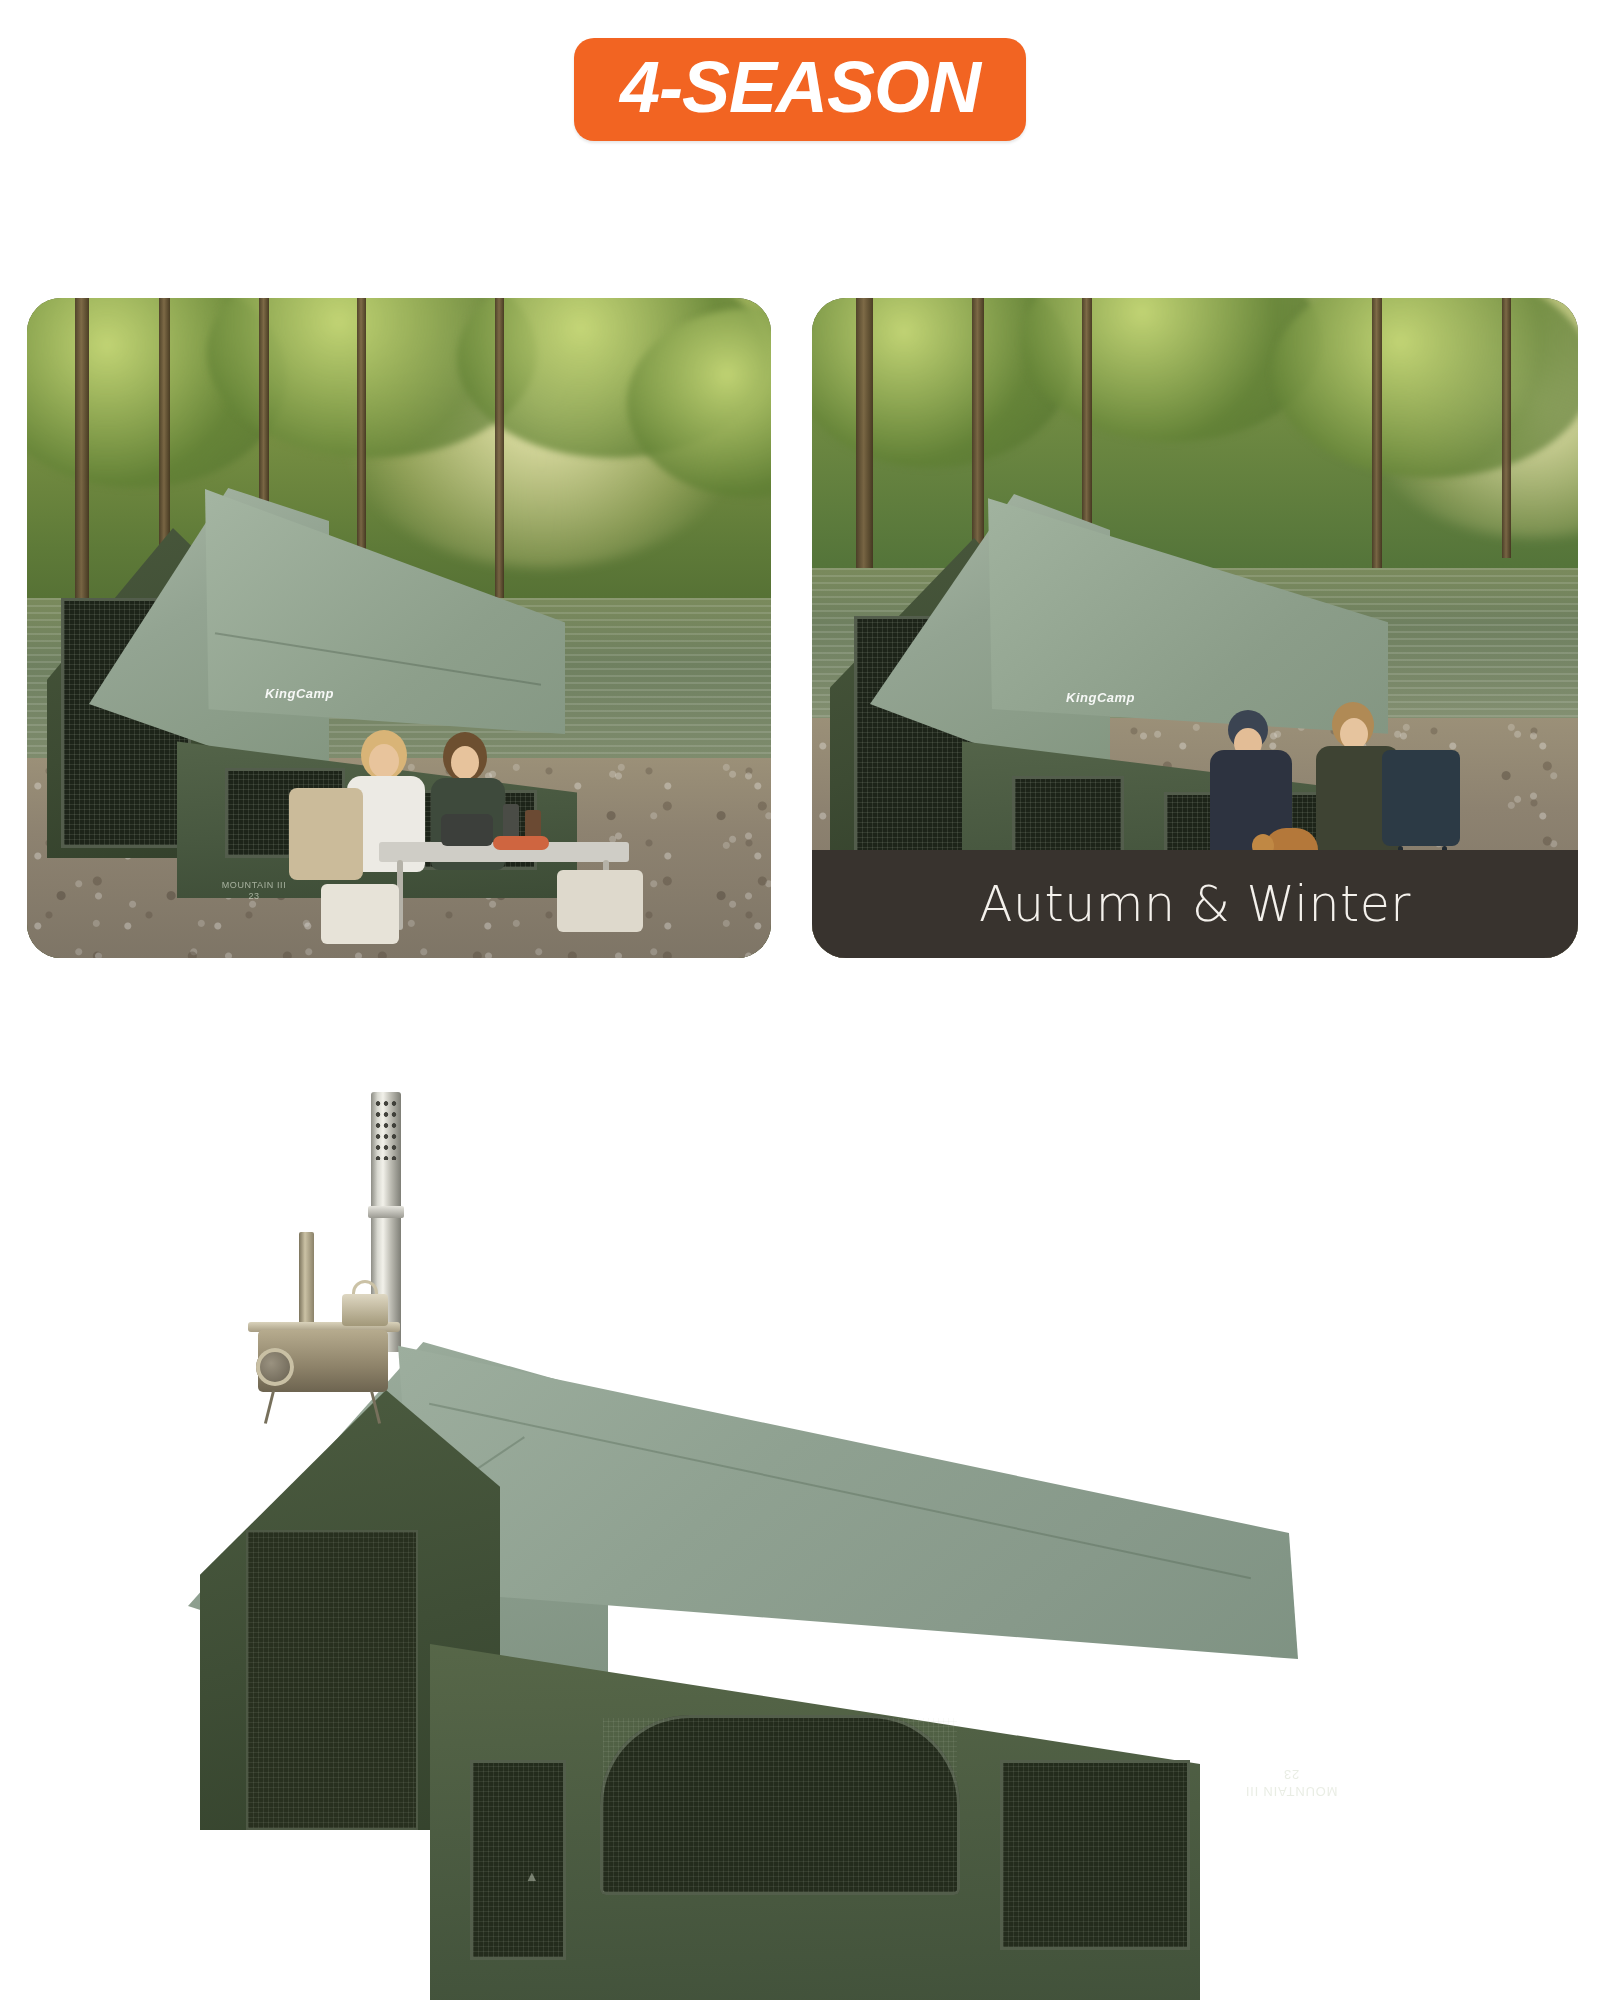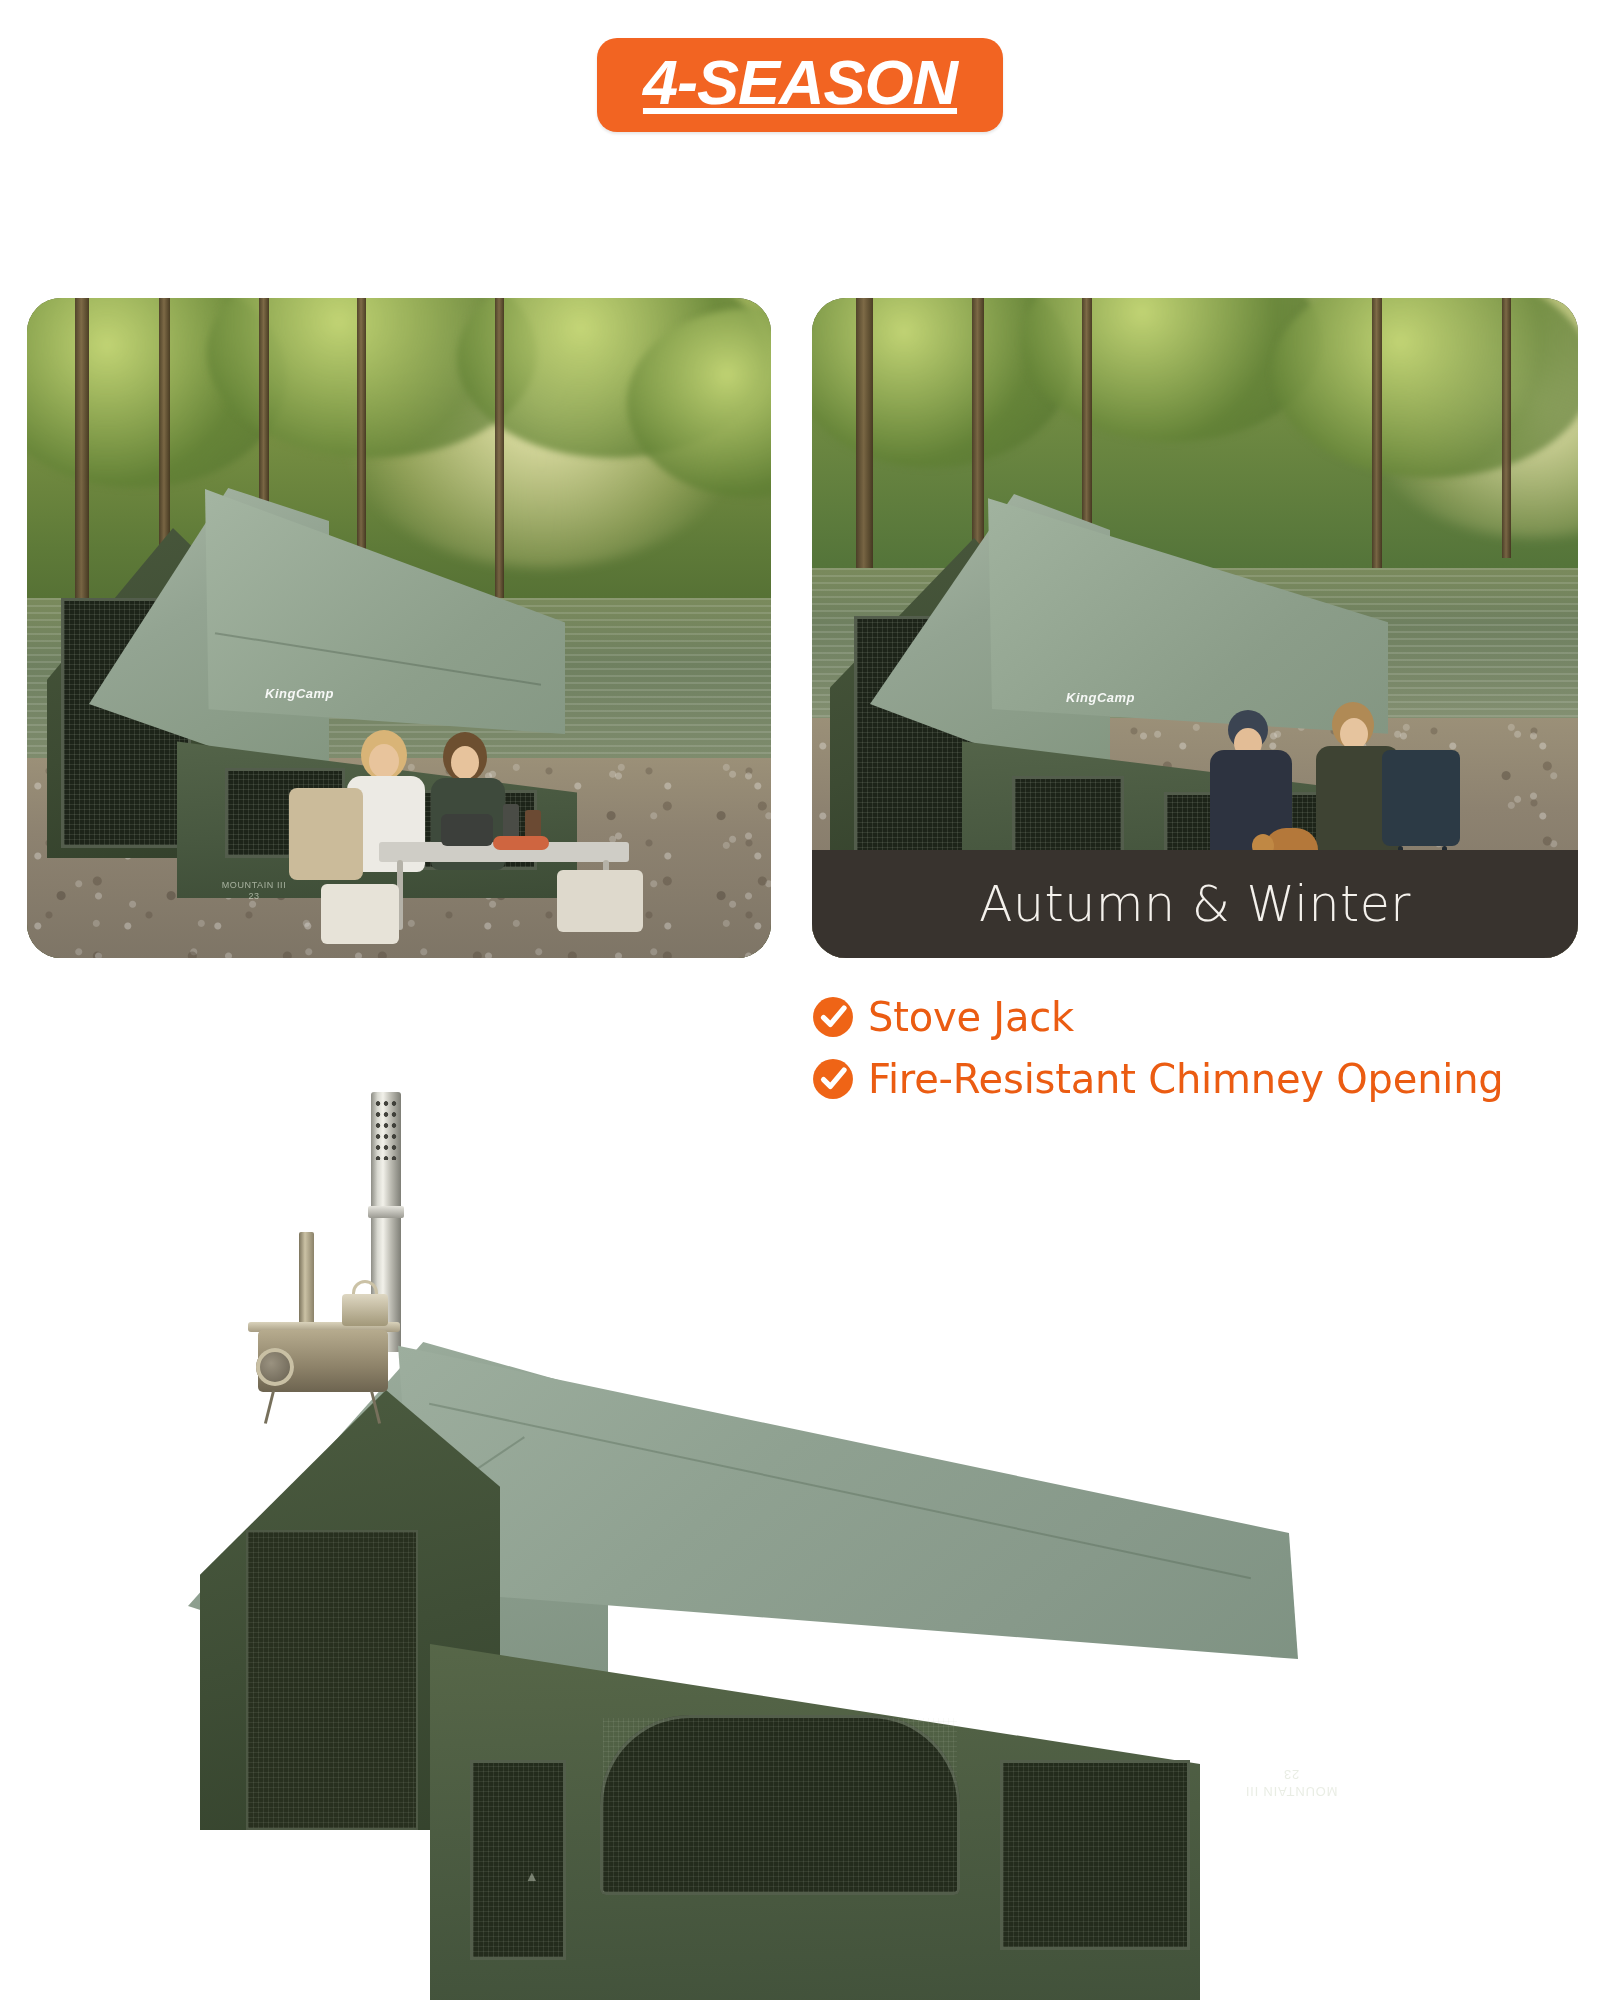--- a/index.html
+++ b/index.html
@@ -21,10 +21,9 @@
   }
   .badge-text {
     display:block;
-    font-size:63px; line-height:.98; font-weight:bold; font-style:italic;
+    font-size:72px; line-height:.98; font-weight:bold; font-style:italic;
     color:#ffffff; letter-spacing:-1px;
     font-family:"Liberation Sans", sans-serif;
-    text-decoration:underline;
   }
 
   .subtitle {

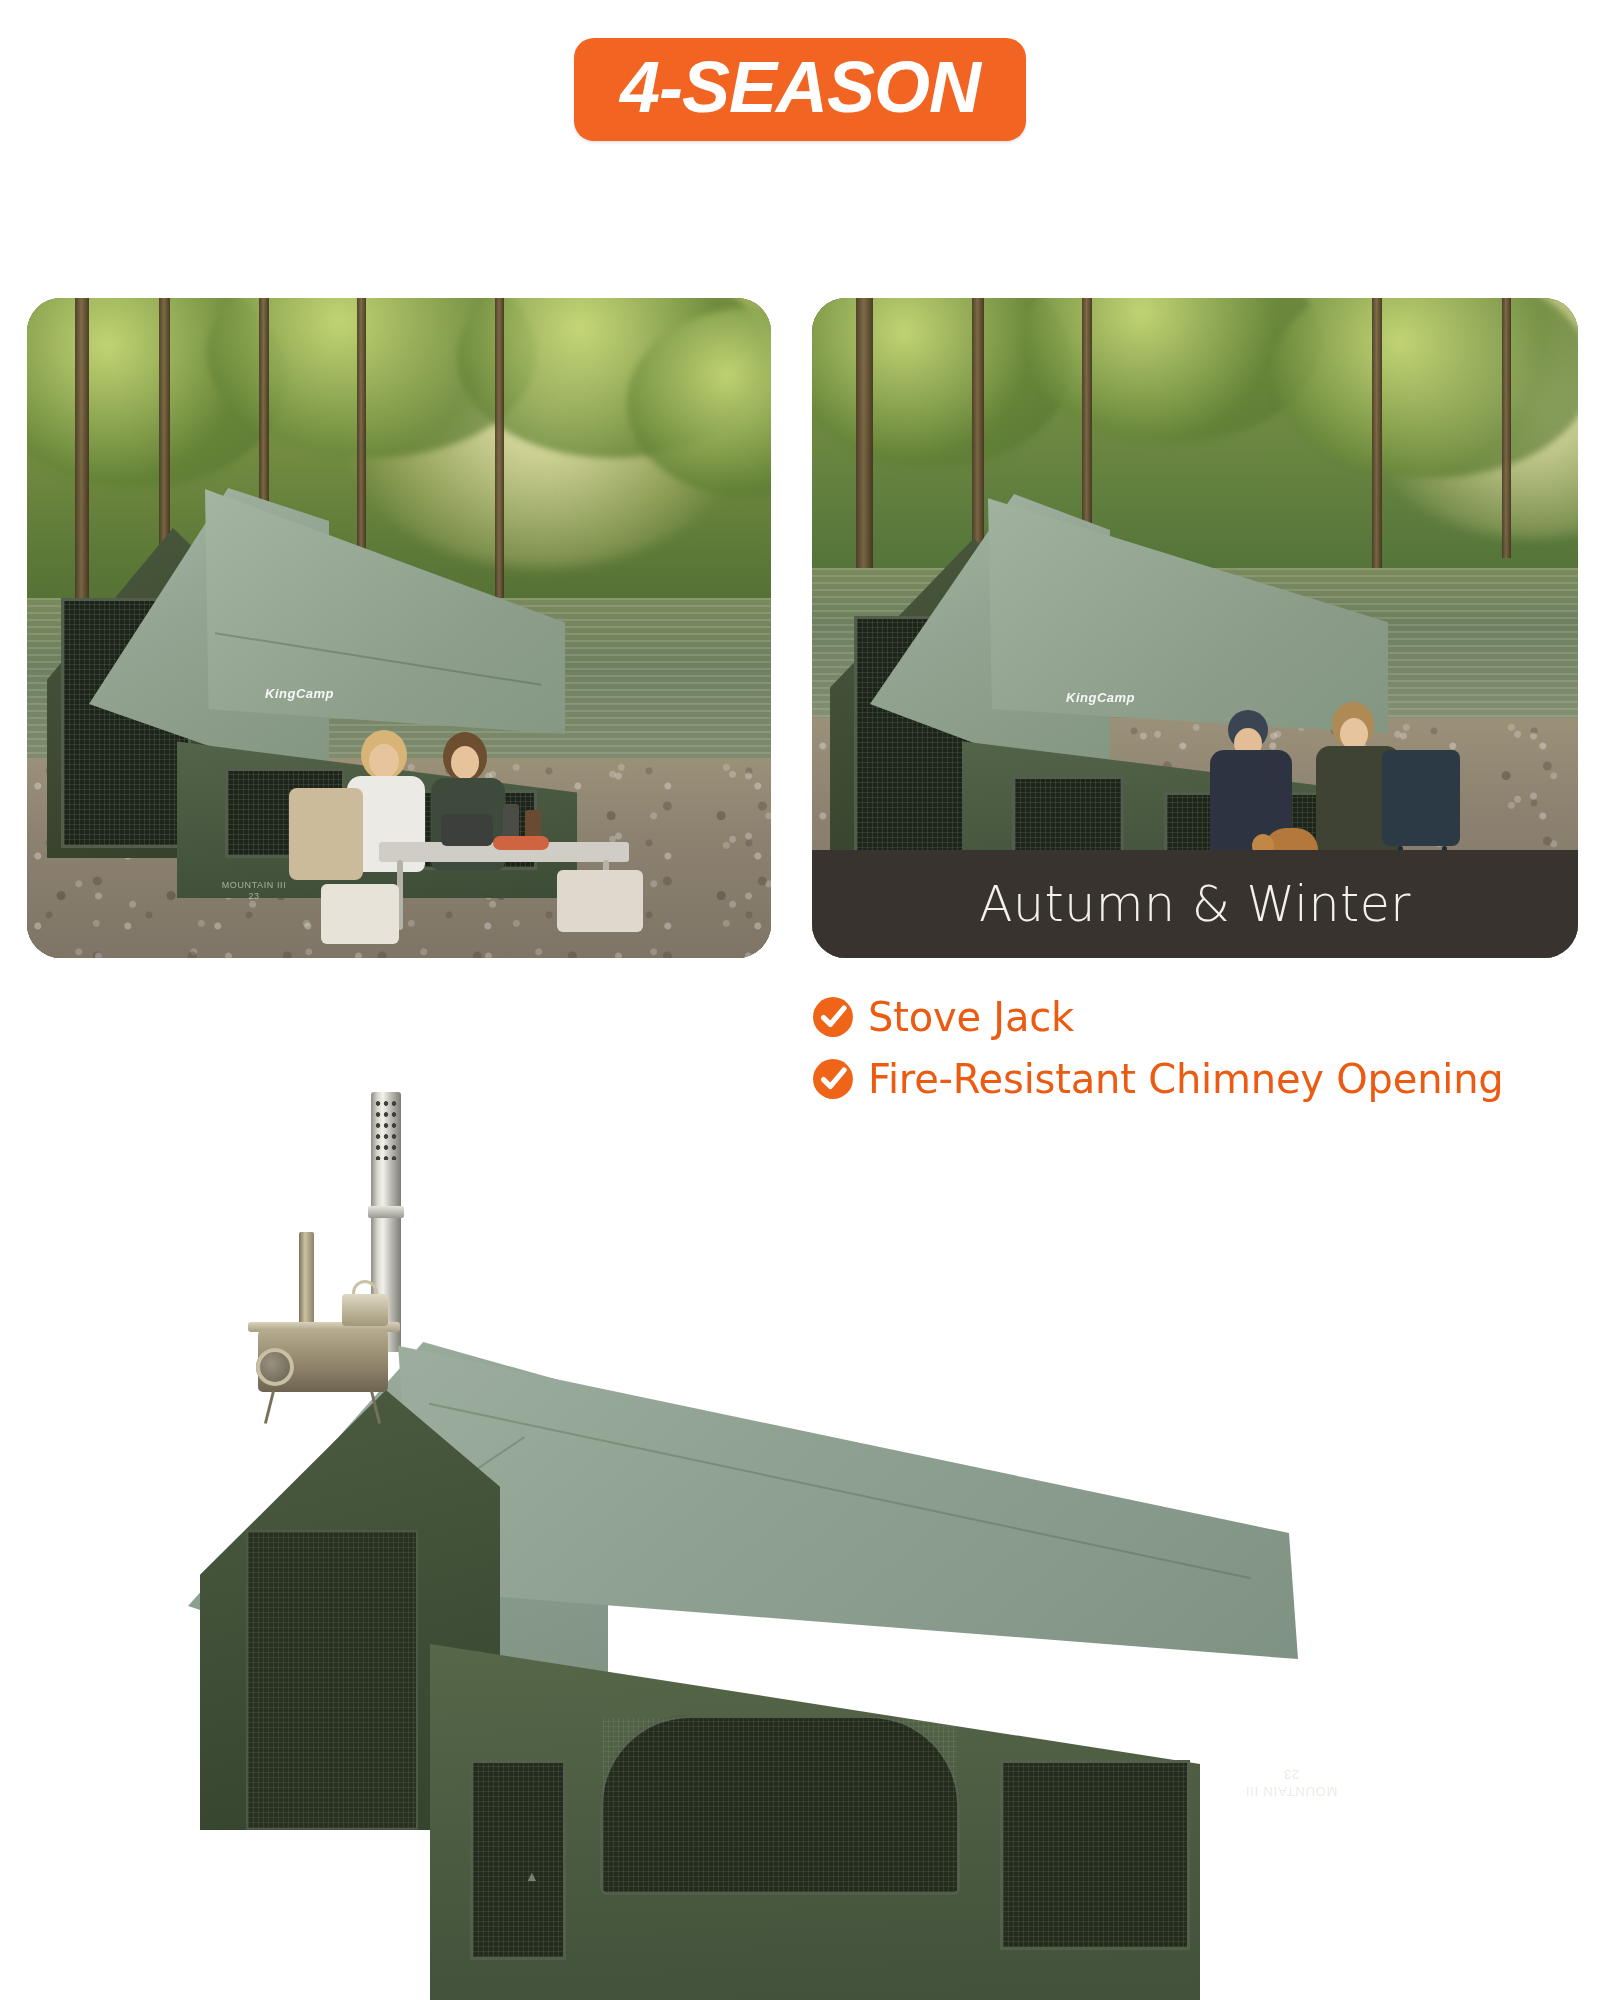--- a/index.html
+++ b/index.html
@@ -422,25 +422,6 @@
 
 <div class="accessories">
 
-  <div class="acc-list">
-
-    <div class="acc-item">
-      <svg class="check-icon" viewBox="0 0 40 40">
-        <circle cx="20" cy="20" r="19" fill="#ef6416"></circle>
-        <path d="M11 20.5 L17.5 27 L30.5 11.5" stroke="#ffffff" stroke-width="5" fill="none" stroke-linecap="round" stroke-linejoin="round"></path>
-      </svg>
-      <span class="acc-label">Stove Jack</span>
-    </div>
-
-    <div class="acc-item">
-      <svg class="check-icon" viewBox="0 0 40 40">
-        <circle cx="20" cy="20" r="19" fill="#ef6416"></circle>
-        <path d="M11 20.5 L17.5 27 L30.5 11.5" stroke="#ffffff" stroke-width="5" fill="none" stroke-linecap="round" stroke-linejoin="round"></path>
-      </svg>
-      <span class="acc-label">Fire-Resistant Chimney Opening</span>
-    </div>
-
-  </div>
 </div>
 
 <div class="hero">

